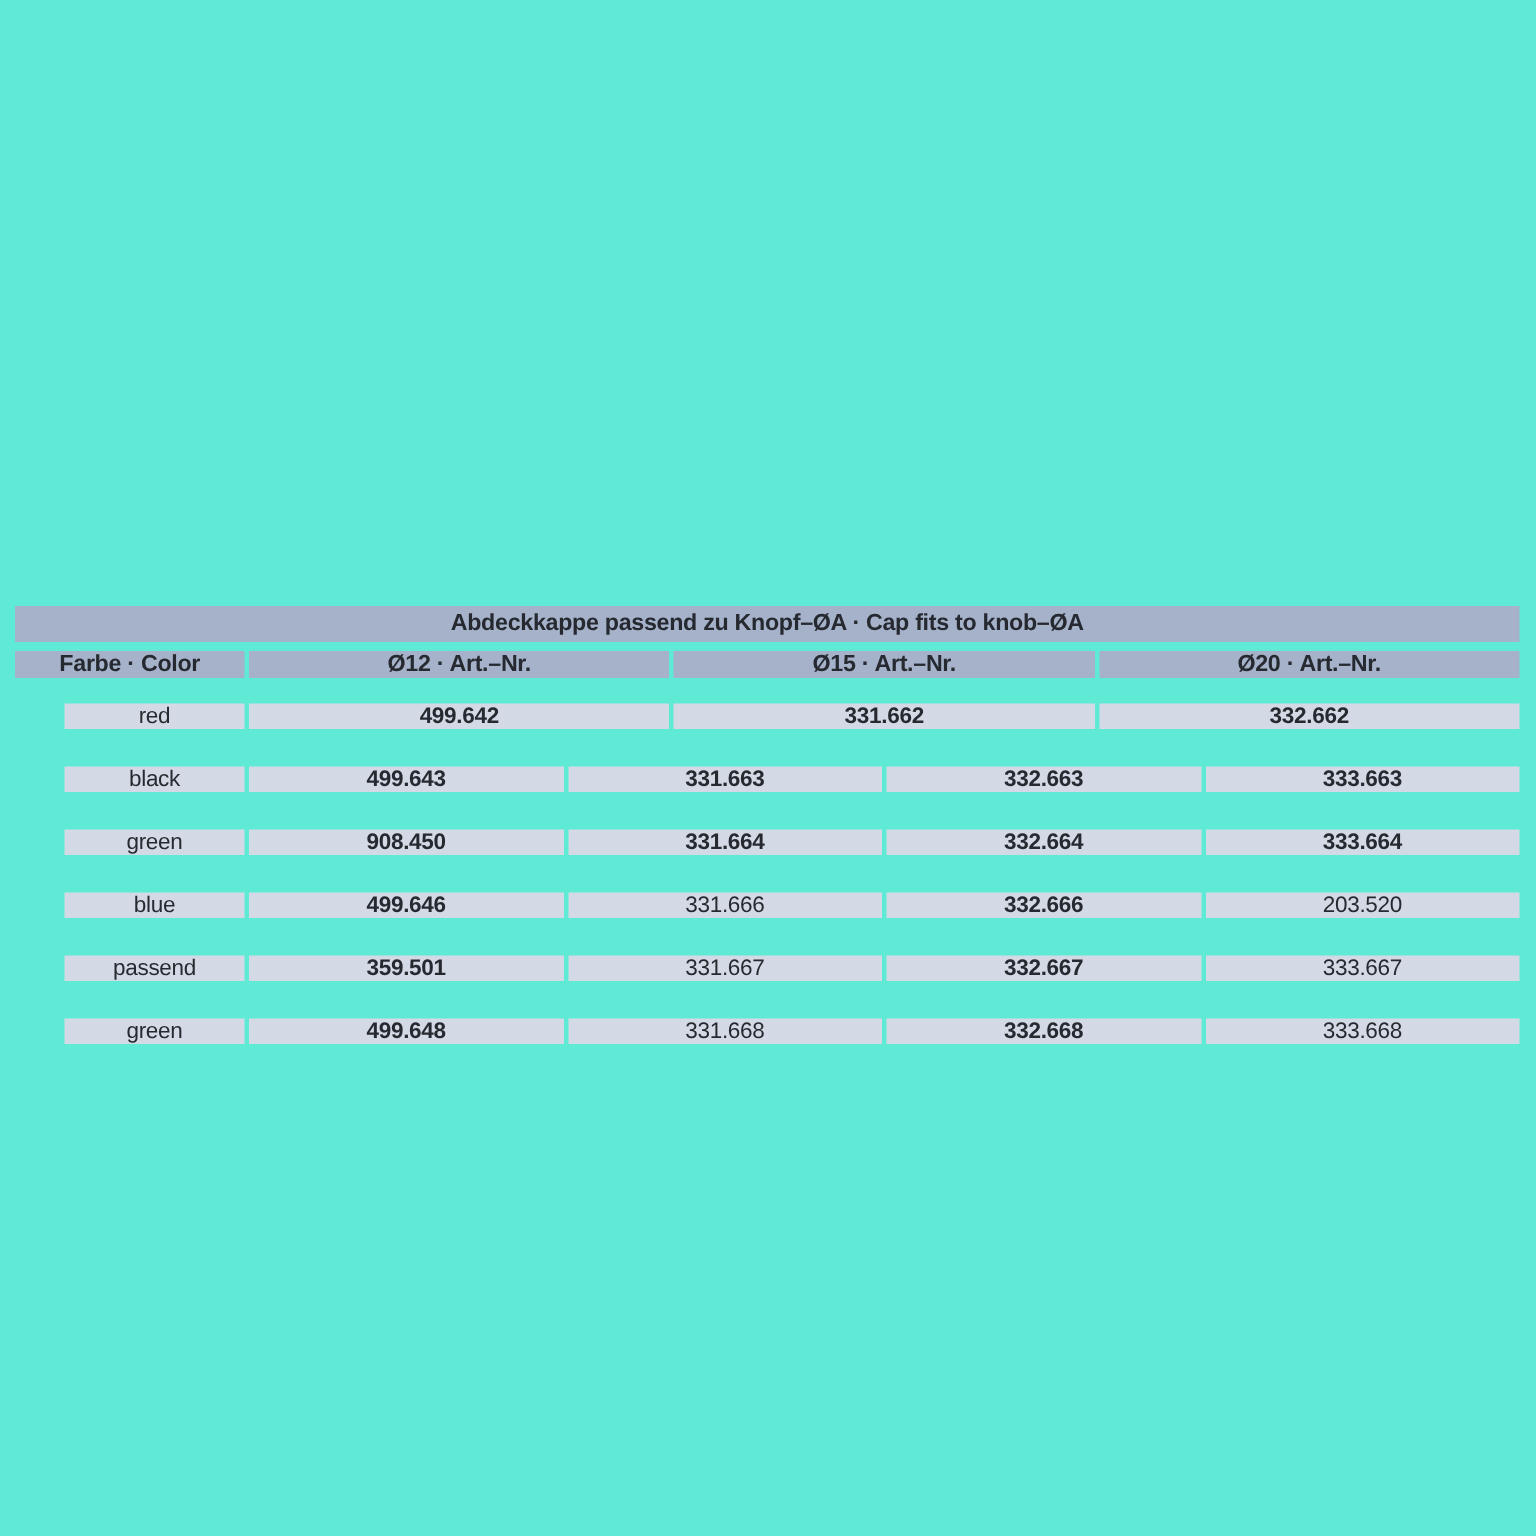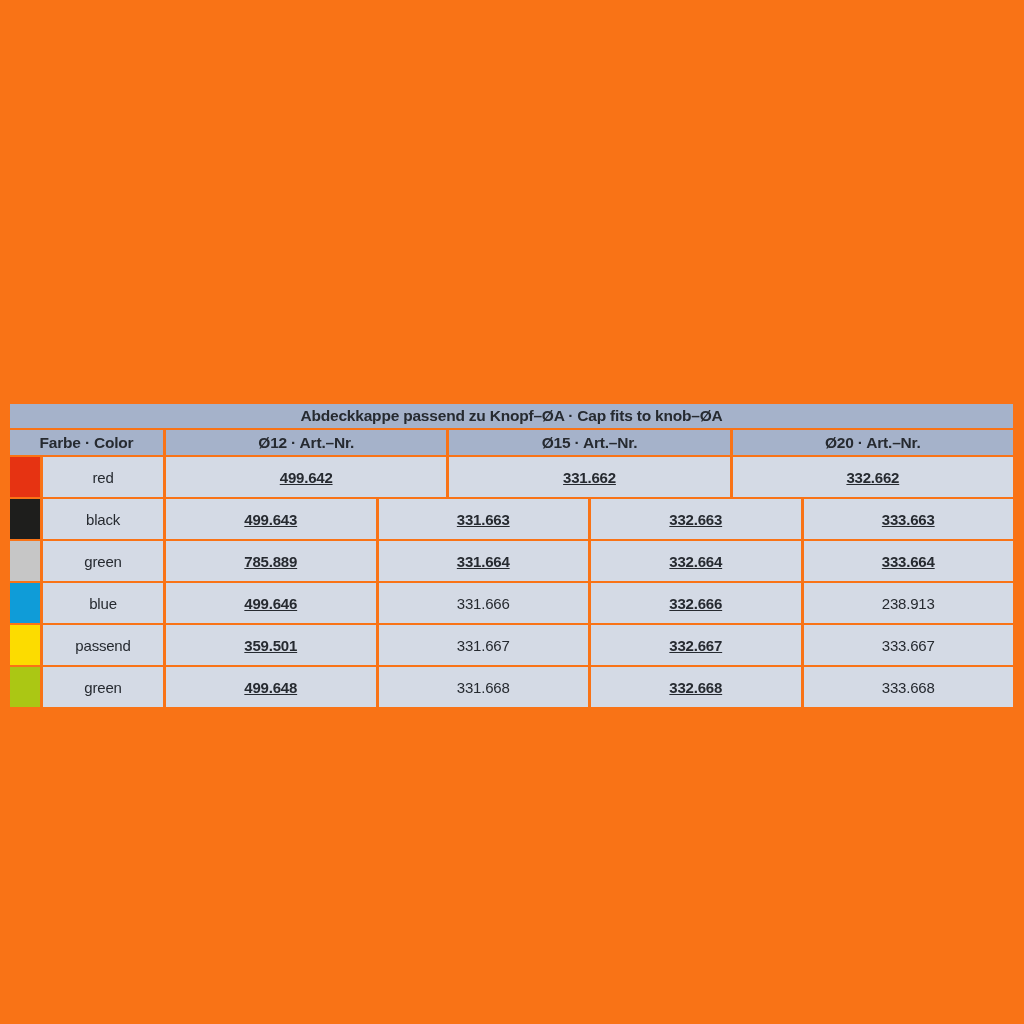--- a/index.html
+++ b/index.html
@@ -11,7 +11,7 @@
     position: relative;
     width: 1024px;
     height: 1024px;
-    background: #f97316;
+    background: #5eead4;
     font-family: "Liberation Sans", sans-serif;
     color: var(--text, #262a30);
     overflow: hidden;

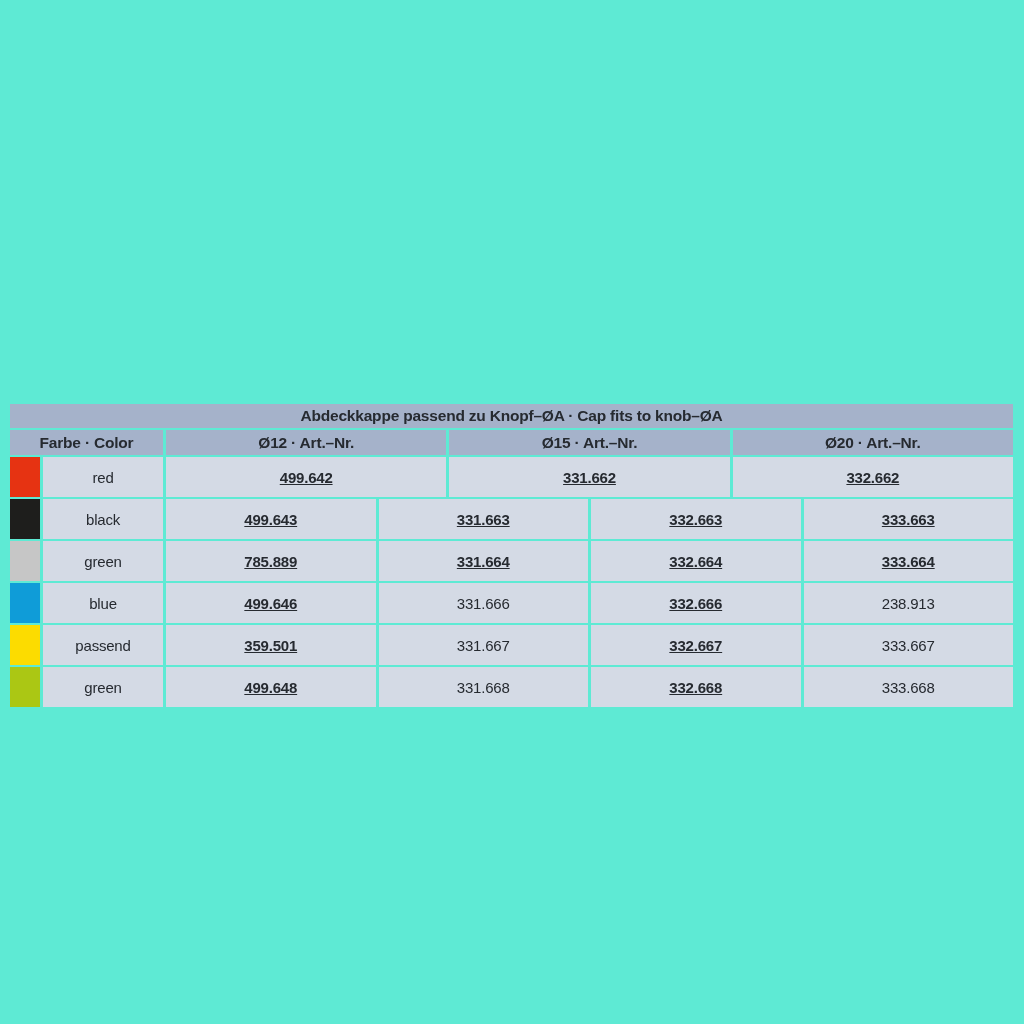--- a/index.html
+++ b/index.html
@@ -38,6 +38,7 @@
   .row {
     display: flex;
     gap: 3px;
+    align-items: center;
   }
   .header-row { height: 25px; }
   .data-row { height: 40px; }

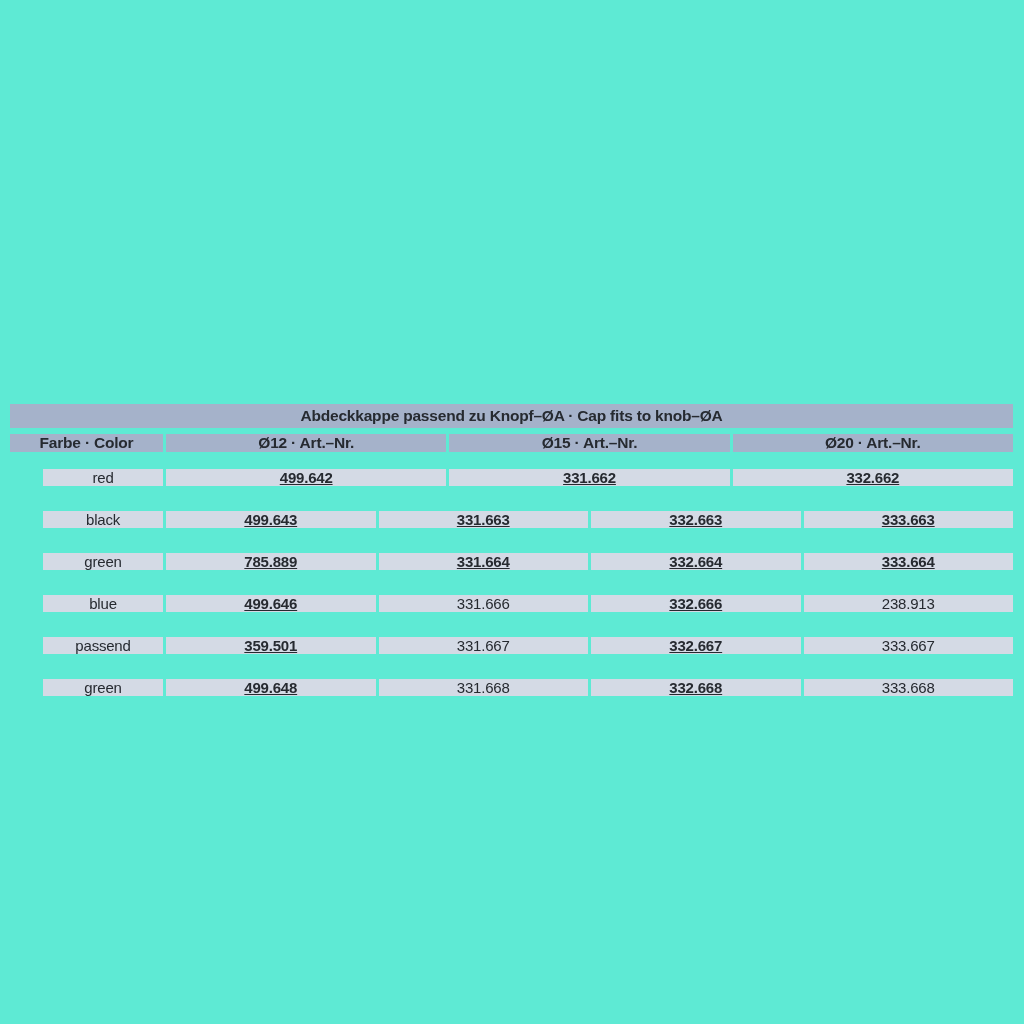--- a/index.html
+++ b/index.html
@@ -62,7 +62,7 @@
   .swatch    { width: 30px;  flex: none; }
   .name      { width: 120px; flex: none; }
   .num       { flex: 1; }
-  .bold      { font-weight: bold; text-decoration: underline; }
+  .bold      { font-weight: bold; }
 </style>
 </head>
 <body>

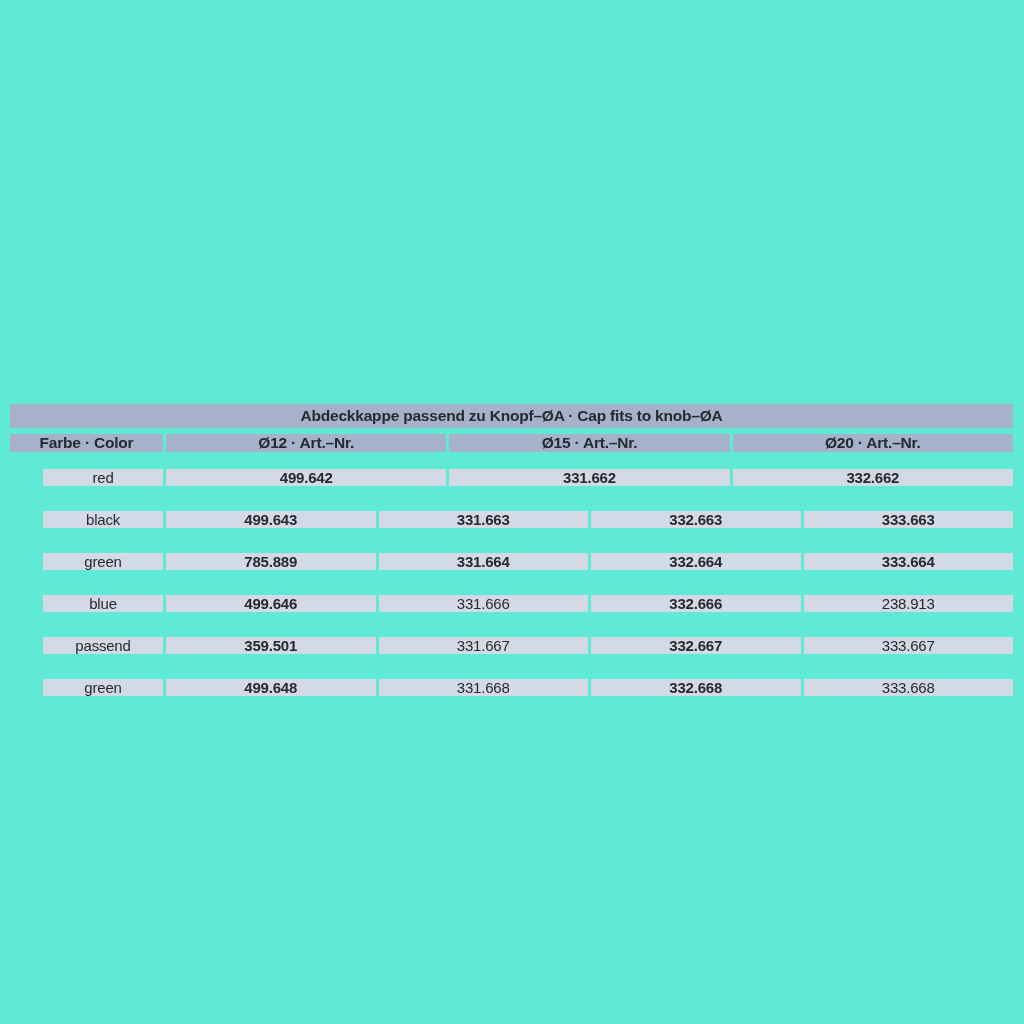--- a/index.html
+++ b/index.html
@@ -99,7 +99,7 @@
     <div class="row data-row">
       <div class="cell swatch" style="background: rgb(198, 198, 198);"></div>
       <div class="cell name">green</div>
-      <div class="cell num bold">785.889</div>
+      <div class="cell num bold">908.450</div>
       <div class="cell num bold">331.664</div>
       <div class="cell num bold">332.664</div>
       <div class="cell num bold">333.664</div>

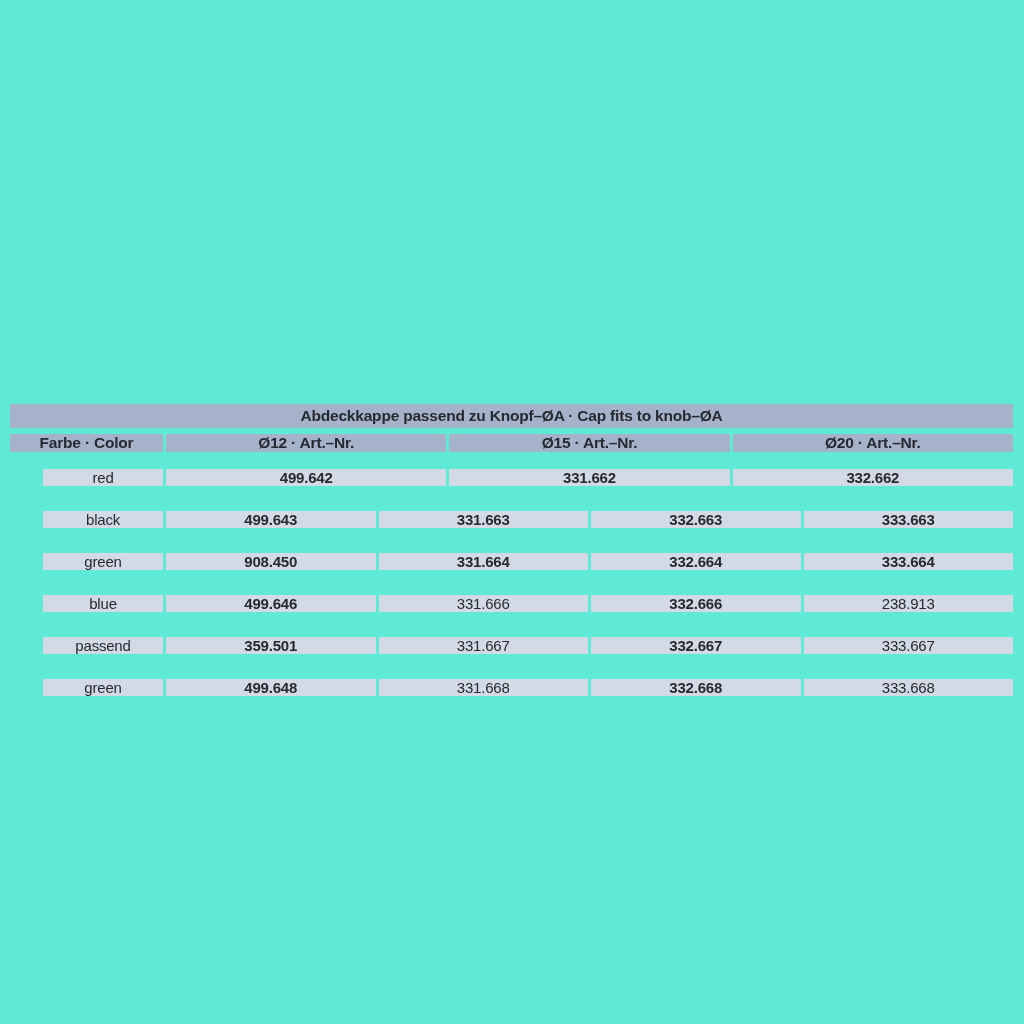--- a/index.html
+++ b/index.html
@@ -111,7 +111,7 @@
       <div class="cell num bold">499.646</div>
       <div class="cell num">331.666</div>
       <div class="cell num bold">332.666</div>
-      <div class="cell num">238.913</div>
+      <div class="cell num">203.520</div>
     </div>
 
     <div class="row data-row">

